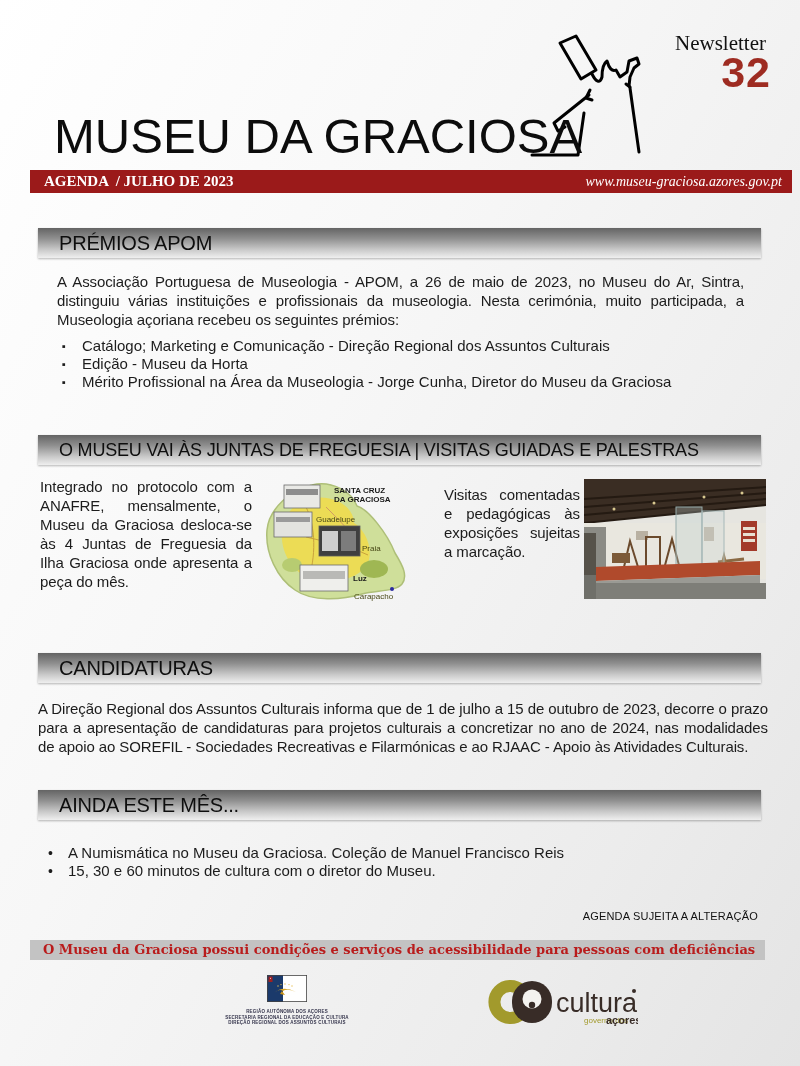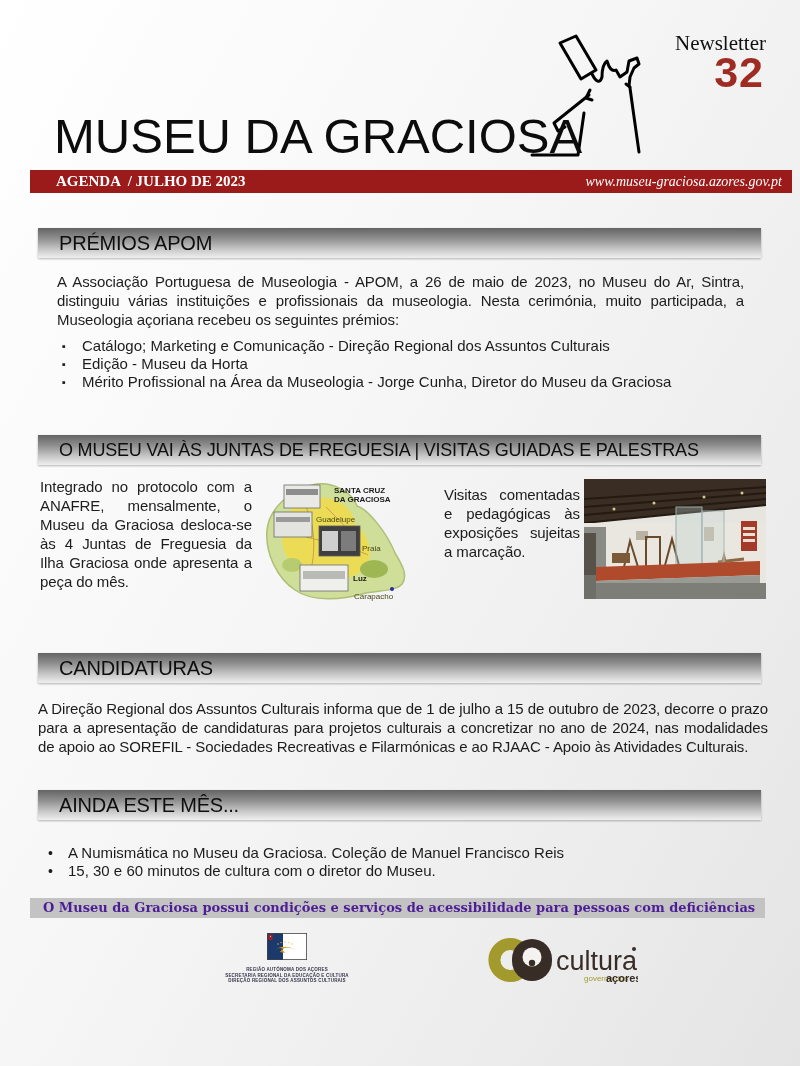--- a/index.html
+++ b/index.html
@@ -10,7 +10,7 @@
   }
   
   .newsletter-label{position:absolute;top:31px;right:34px;font-family:"Liberation Serif",serif;font-size:21px;color:#111;}
-  .issue-number{position:absolute;top:48px;right:36px;font-size:43px;font-weight:bold;color:#9e2c22;letter-spacing:1px;}
+  .issue-number{position:absolute;top:48px;right:29px;font-size:43px;font-weight:bold;color:#9e2c22;letter-spacing:1px;}
   .windmill{position:absolute;top:14px;left:516px;}
   .page-title{position:absolute;top:108px;left:54px;font-size:49px;letter-spacing:0px;color:#0c0c0c;white-space:nowrap;}
   .red-bar{position:absolute;top:170px;left:30px;width:762px;height:23px;background:#9b1a1a;

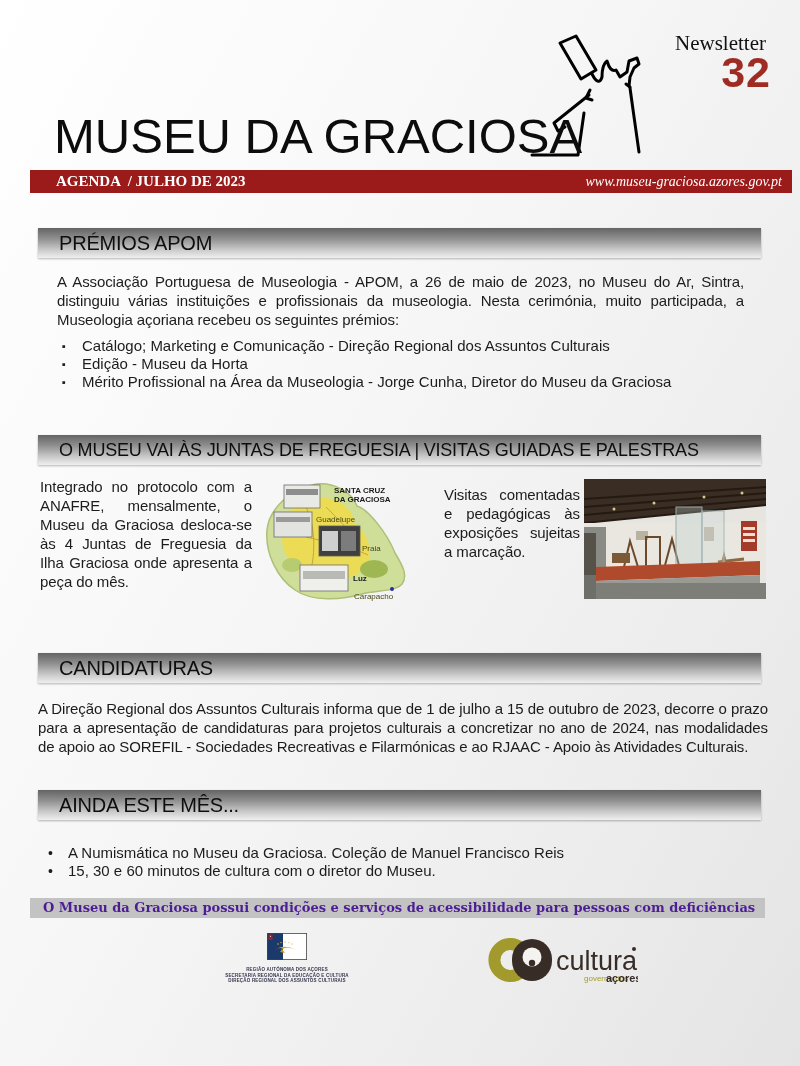--- a/index.html
+++ b/index.html
@@ -15,7 +15,7 @@
   .page-title{position:absolute;top:108px;left:54px;font-size:49px;letter-spacing:0px;color:#0c0c0c;white-space:nowrap;}
   .red-bar{position:absolute;top:170px;left:30px;width:762px;height:23px;background:#9b1a1a;
     display:flex;justify-content:space-between;align-items:center;}
-  .red-bar .bar-left{font-family:"Liberation Serif",serif;font-weight:bold;font-size:15px;color:#fff;padding-left:26px;white-space:pre;}
+  .red-bar .bar-left{font-family:"Liberation Serif",serif;font-weight:bold;font-size:15px;color:#fff;padding-left:14px;white-space:pre;}
   .red-bar .bar-right{font-family:"Liberation Serif",serif;font-size:14px;color:#fff;padding-right:10px;font-style:italic;}
   
   .content{position:absolute;top:228px;left:0;width:800px;}

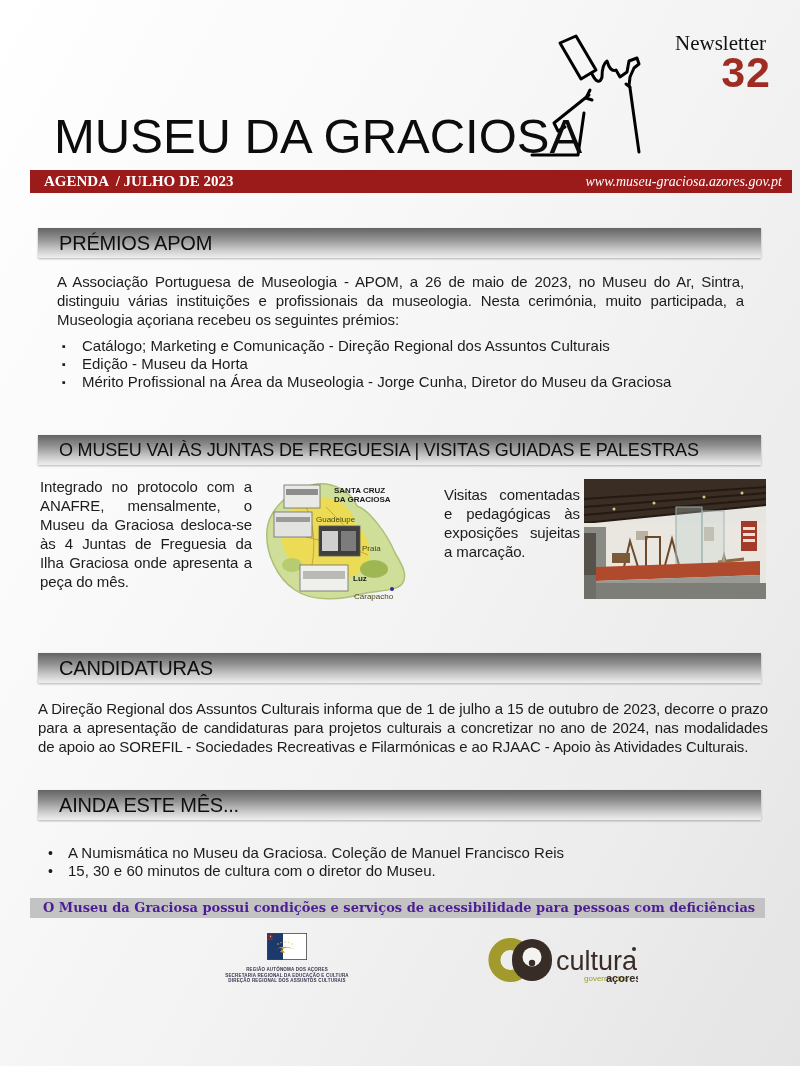--- a/index.html
+++ b/index.html
@@ -191,6 +191,7 @@
       </li>
     </ul>
 
+    <div class="note">AGENDA SUJEITA A ALTERAÇÃO</div>
 
     <div class="access-bar">O Museu da Graciosa possui condições e serviços de acessibilidade para pessoas com deficiências</div>
 

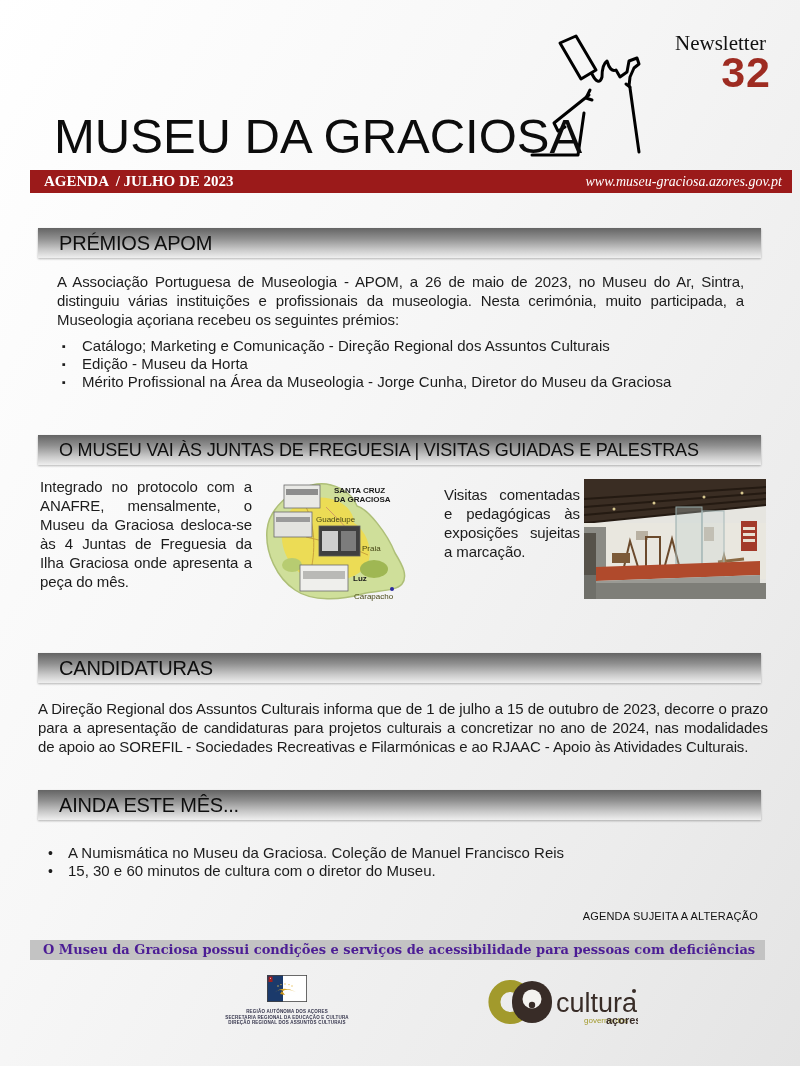--- a/index.html
+++ b/index.html
@@ -40,7 +40,7 @@
   .photo-wrap{width:184px;margin-left:4px;padding-top:2px;}
   .note{margin:30px 42px 0 0;text-align:right;font-size:11px;letter-spacing:0.2px;color:#111;}
   .access-bar{margin:18px 0 0 30px;width:722px;height:20px;background:#c3c3c3;padding-left:13px;
-    font-family:"DejaVu Serif",serif;font-weight:bold;font-size:13px;line-height:20px;color:#4c1d95;white-space:nowrap;}
+    font-family:"DejaVu Serif",serif;font-weight:bold;font-size:13px;line-height:20px;color:#b91c1c;white-space:nowrap;}
   .logos{position:relative;height:70px;margin-top:13px;}
   .gov-block{position:absolute;left:212px;top:2px;width:150px;text-align:center;}
   .gov-lines{margin-top:3px;font-size:4.5px;line-height:5.5px;font-weight:bold;color:#32324a;letter-spacing:0.2px;}

